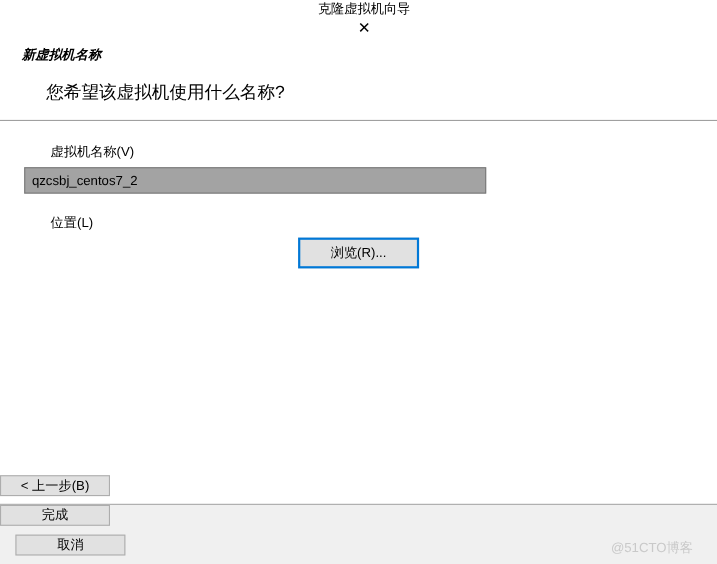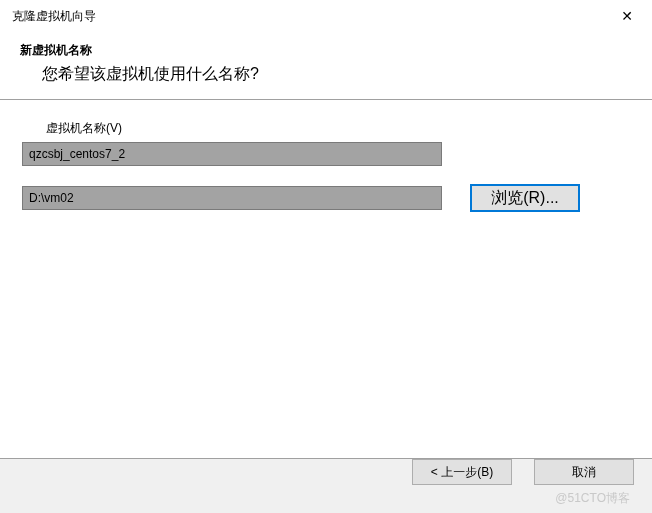--- a/index.html
+++ b/index.html
@@ -6,6 +6,7 @@
       margin: 0;
       padding: 0;
       box-sizing: border-box;
+      flex-direction: column;
     }
     body {
       font-family: "Microsoft YaHei", "Segoe UI", Tahoma, sans-serif;

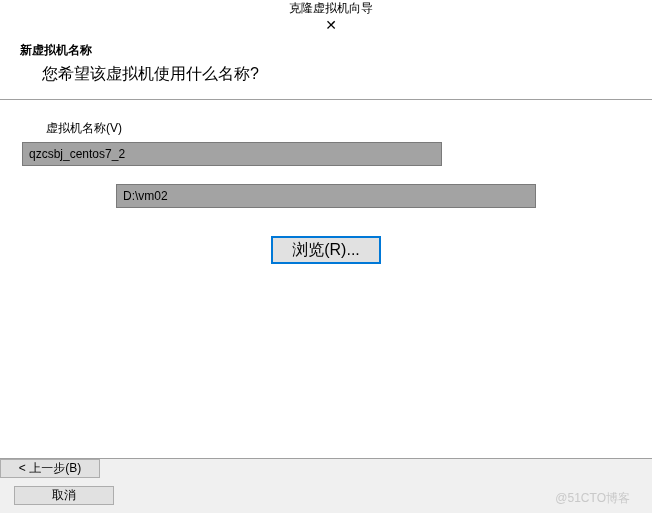--- a/index.html
+++ b/index.html
@@ -48,7 +48,8 @@
       font-size: 12px;
       font-weight: bold;
       color: #000000;
-      margin-bottom: 5px;
+      margin-bottom: 15px;
+      font-style: italic;
     }
     .header-subtitle {
       font-size: 16px;

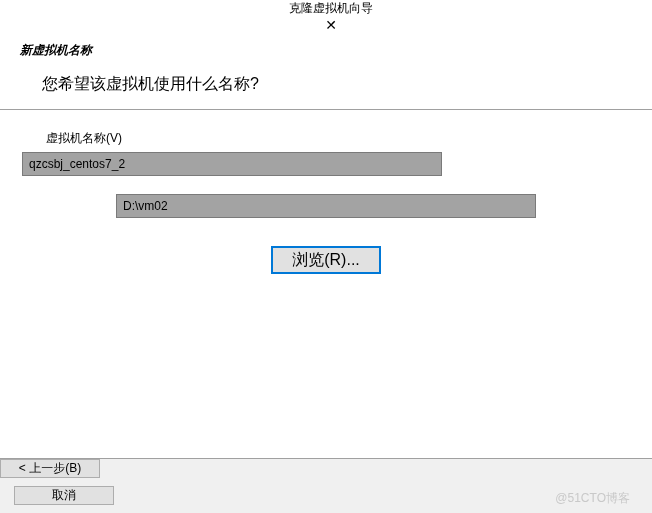--- a/index.html
+++ b/index.html
@@ -167,6 +167,7 @@
   </div>
 
   <div class="field-group">
+    <label class="field-label">位置(L)</label>
     <div class="location-row">
       <input type="text" class="text-input" value="D:\vm02" style="">
       <button class="browse-btn">浏览(R)...</button>

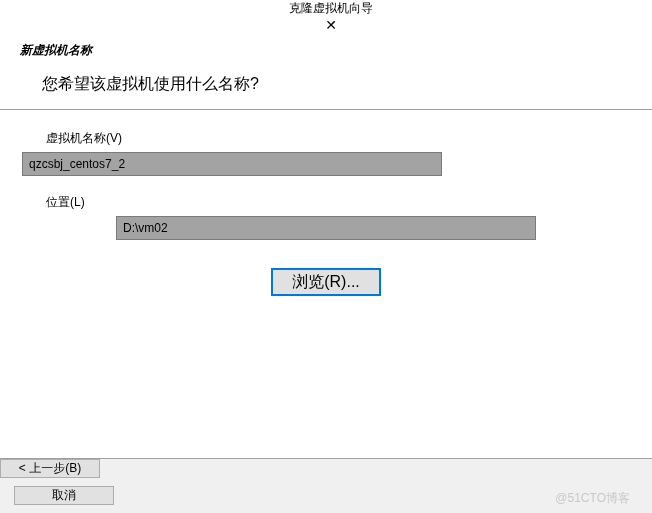--- a/index.html
+++ b/index.html
@@ -169,7 +169,6 @@
   <div class="field-group">
     <label class="field-label">位置(L)</label>
     <div class="location-row">
-      <input type="text" class="text-input" value="D:\vm02" style="">
       <button class="browse-btn">浏览(R)...</button>
     </div>
   </div>

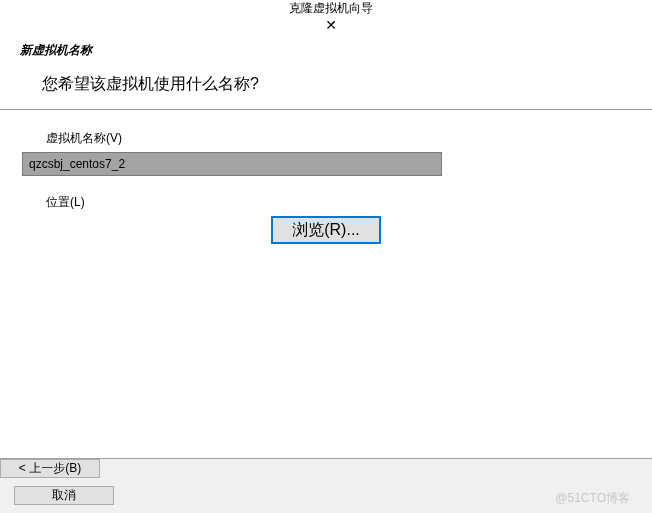--- a/index.html
+++ b/index.html
@@ -96,7 +96,7 @@
       height: 28px;
       background: #e1e1e1;
       border: 2px solid #0078d7;
-      font-size: 16px;
+      font-size: 12px;
       font-family: inherit;
       cursor: pointer;
       color: #000000;

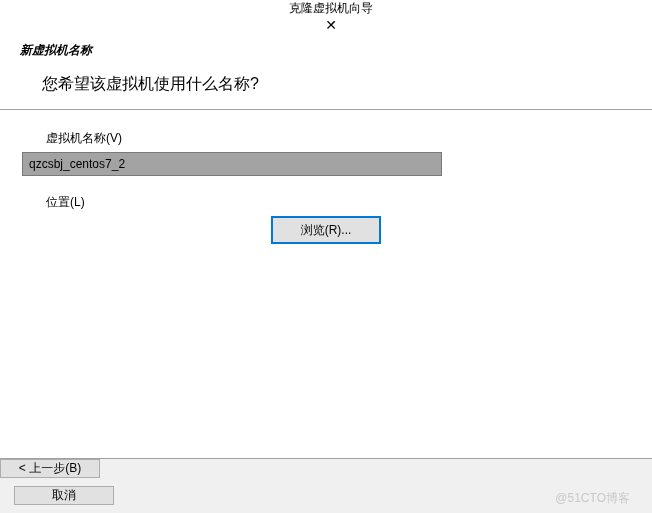--- a/index.html
+++ b/index.html
@@ -179,6 +179,7 @@
 
 <div class="footer-bar">
   <button class="footer-btn">&lt; 上一步(B)</button>
+  <button class="footer-btn">完成</button>
   <button class="footer-btn cancel-gap">取消</button>
 </div>
 

